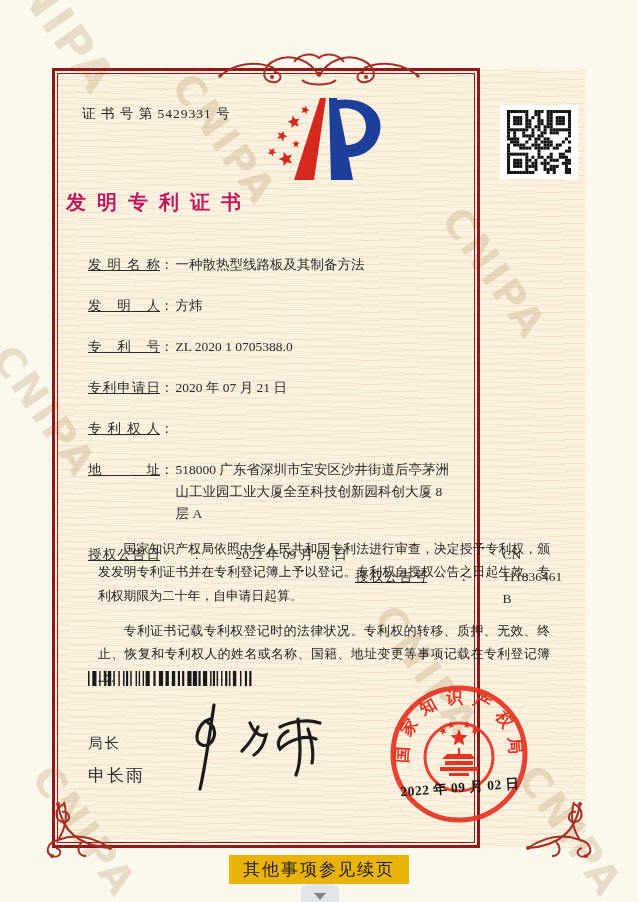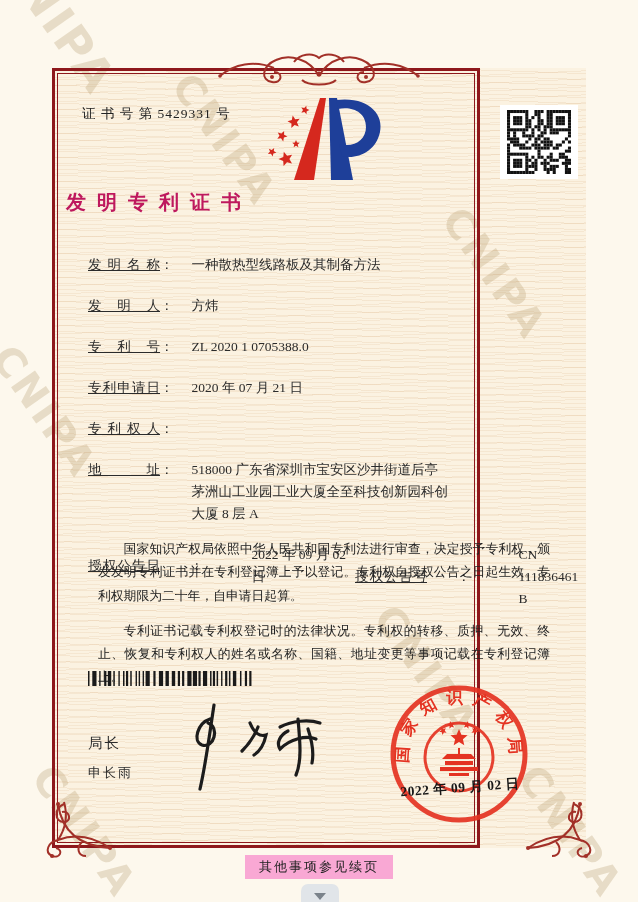--- a/index.html
+++ b/index.html
@@ -43,7 +43,7 @@
   .frow{margin-bottom:19px;display:flex;align-items:flex-start;}
   .flabel{display:inline-block;width:72px;text-align:justify;text-align-last:justify;flex:0 0 72px;text-decoration:underline;}
   .fcolon{flex:0 0 auto;}
-  .fvalue{margin-left:18px;max-width:382px;}
+  .fvalue{margin-left:2px;max-width:382px;}
   .frow.double{display:flex;margin-bottom:0;}
   .fgroup{display:flex;align-items:center;gap:30px;}
   .fgroup.first{flex:0 0 267px;}

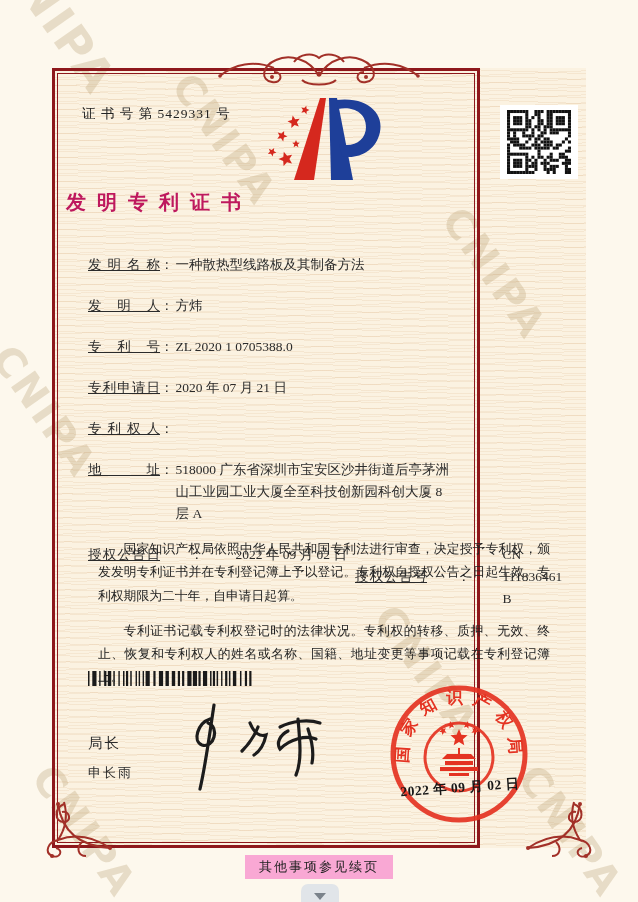--- a/index.html
+++ b/index.html
@@ -55,7 +55,7 @@
   #barcode{left:33px;top:600px;width:170px;height:15px;}
   
   #officer-title{left:33px;top:663px;font-size:14.5px;letter-spacing:2px;}
-  #officer-name{left:33px;top:693px;font-size:13px;letter-spacing:2px;}
+  #officer-name{left:33px;top:693px;font-size:17px;letter-spacing:2px;}
   #signature{left:125px;top:628px;width:170px;height:98px;}
   
   #seal{left:333px;top:612px;width:142px;height:142px;}

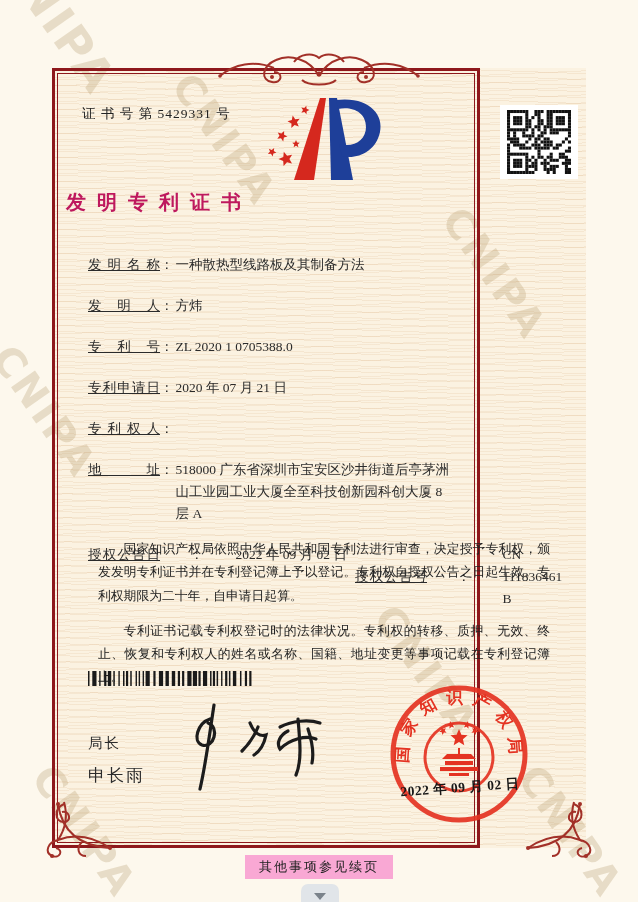--- a/index.html
+++ b/index.html
@@ -68,8 +68,8 @@
   #orn-bl{left:36px;top:796px;}
   #orn-br{left:522px;top:796px;transform:scaleX(-1);}
   
-  #note-box{top:855px;left:50%;transform:translateX(-50%);background:#f9a8d4;
-    padding:3px 14px;font-size:13px;letter-spacing:2px;color:#222;z-index:3;}
+  #note-box{top:855px;left:50%;transform:translateX(-50%);background:#eab308;
+    padding:3px 14px;font-size:17px;letter-spacing:2px;color:#222;z-index:3;}
   #scroll-btn{left:301px;top:884px;width:38px;height:24px;background:#e1e5e9;
     border:none;border-radius:7px;display:flex;align-items:center;justify-content:center;
     cursor:pointer;z-index:4;}

